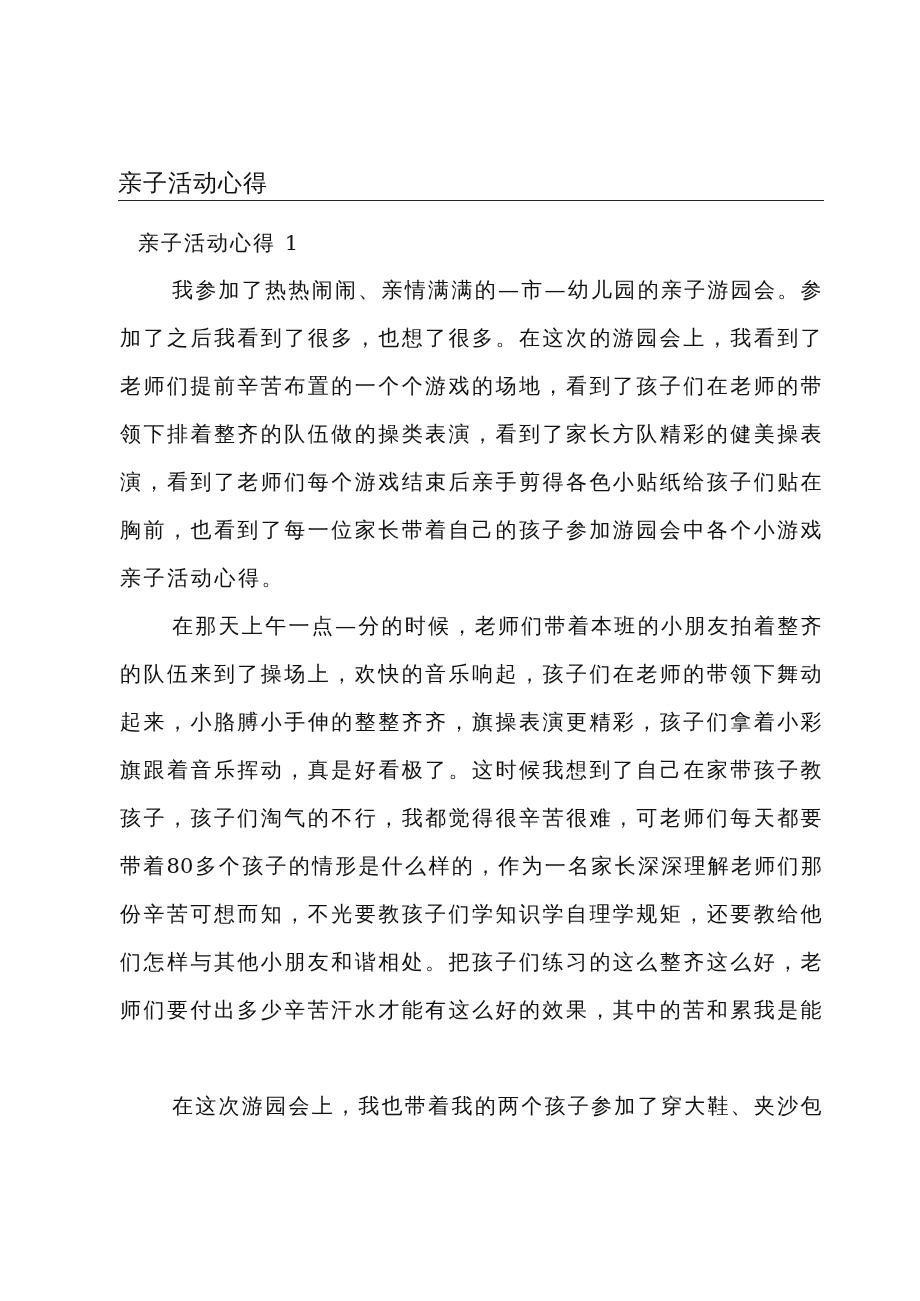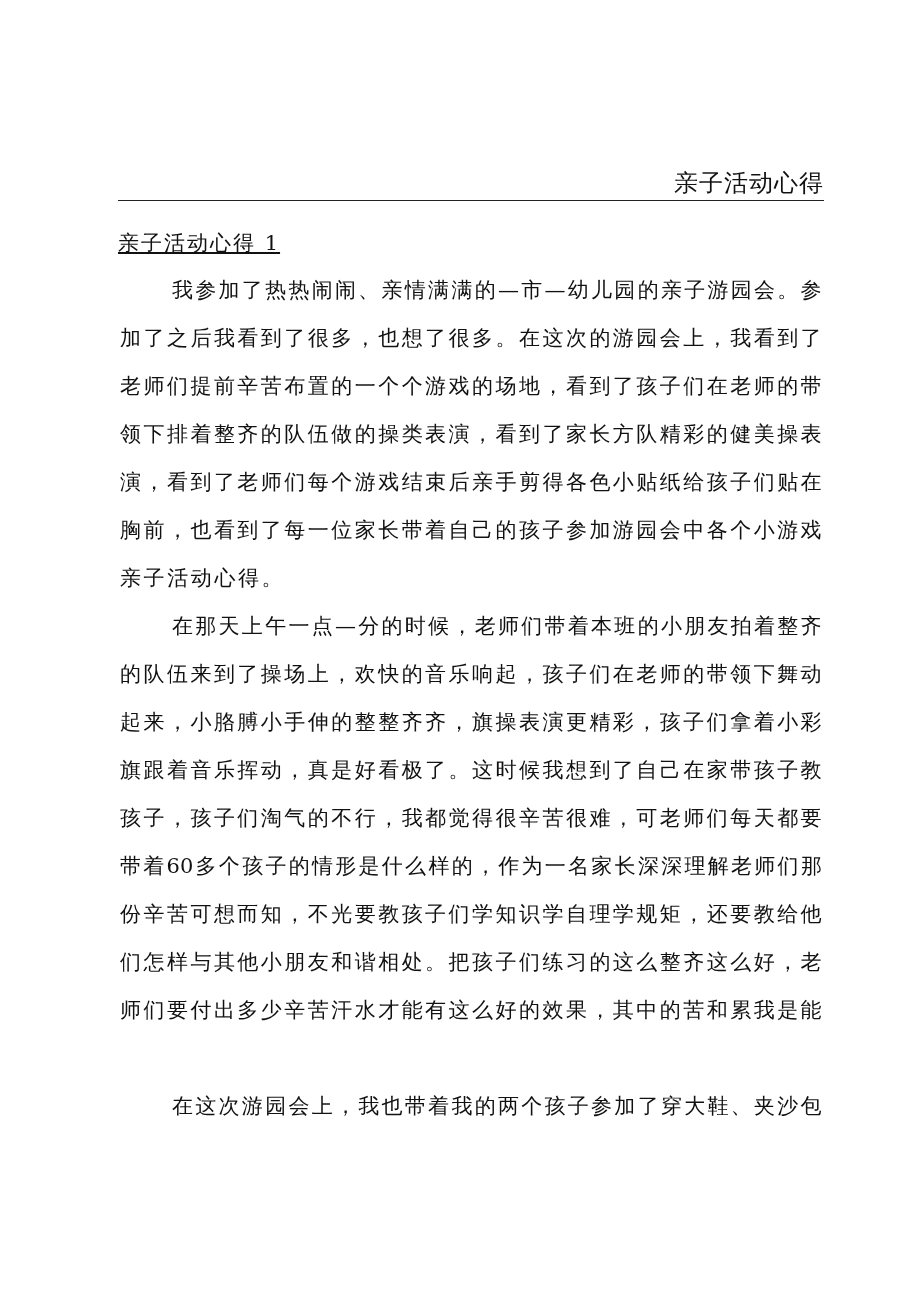--- a/index.html
+++ b/index.html
@@ -5,7 +5,7 @@
     html, body { margin: 0; padding: 0; background: #ffffff; }
     body { width: 920px; height: 1301px; position: relative; overflow: hidden;
            font-family: "DejaVu Serif", "Liberation Serif", serif; color: #111; }
-    .title { position: absolute; left: 118px; width: 706px; top: 168px; text-align: right;
+    .title { position: absolute; left: 118px; width: 706px; top: 168px; text-align: left;
              font-size: 24px; line-height: 30px; letter-spacing: 1px; }
     .rule { position: absolute; left: 118px; width: 706px; top: 200px; height: 0;
             border-top: 1.5px solid #222; }

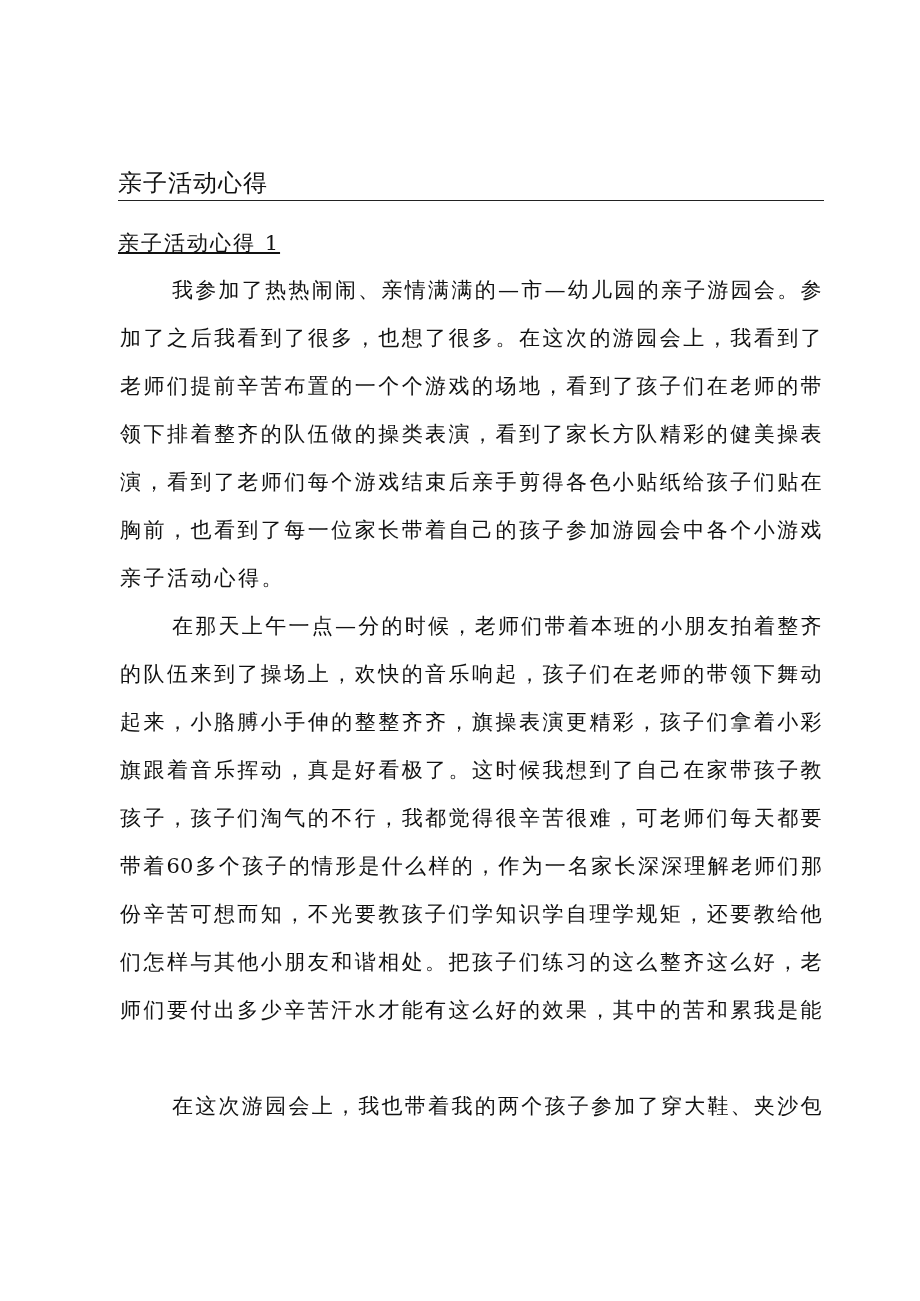--- a/index.html
+++ b/index.html
@@ -9,8 +9,8 @@
              font-size: 24px; line-height: 30px; letter-spacing: 1px; }
     .rule { position: absolute; left: 118px; width: 706px; top: 200px; height: 0;
             border-top: 1.5px solid #222; }
-    .subtitle { position: absolute; left: 118px; top: 228px; font-size: 21px; line-height: 30px;
-                letter-spacing: 2px; text-decoration: underline; }
+    .subtitle { position: absolute; left: 138px; top: 228px; font-size: 21px; line-height: 30px;
+                letter-spacing: 2px; }
     .para { position: absolute; left: 120px; width: 702px; }
     .line { height: 48px; line-height: 48px; font-size: 21px; white-space: nowrap;
             display: flex; justify-content: space-between; }

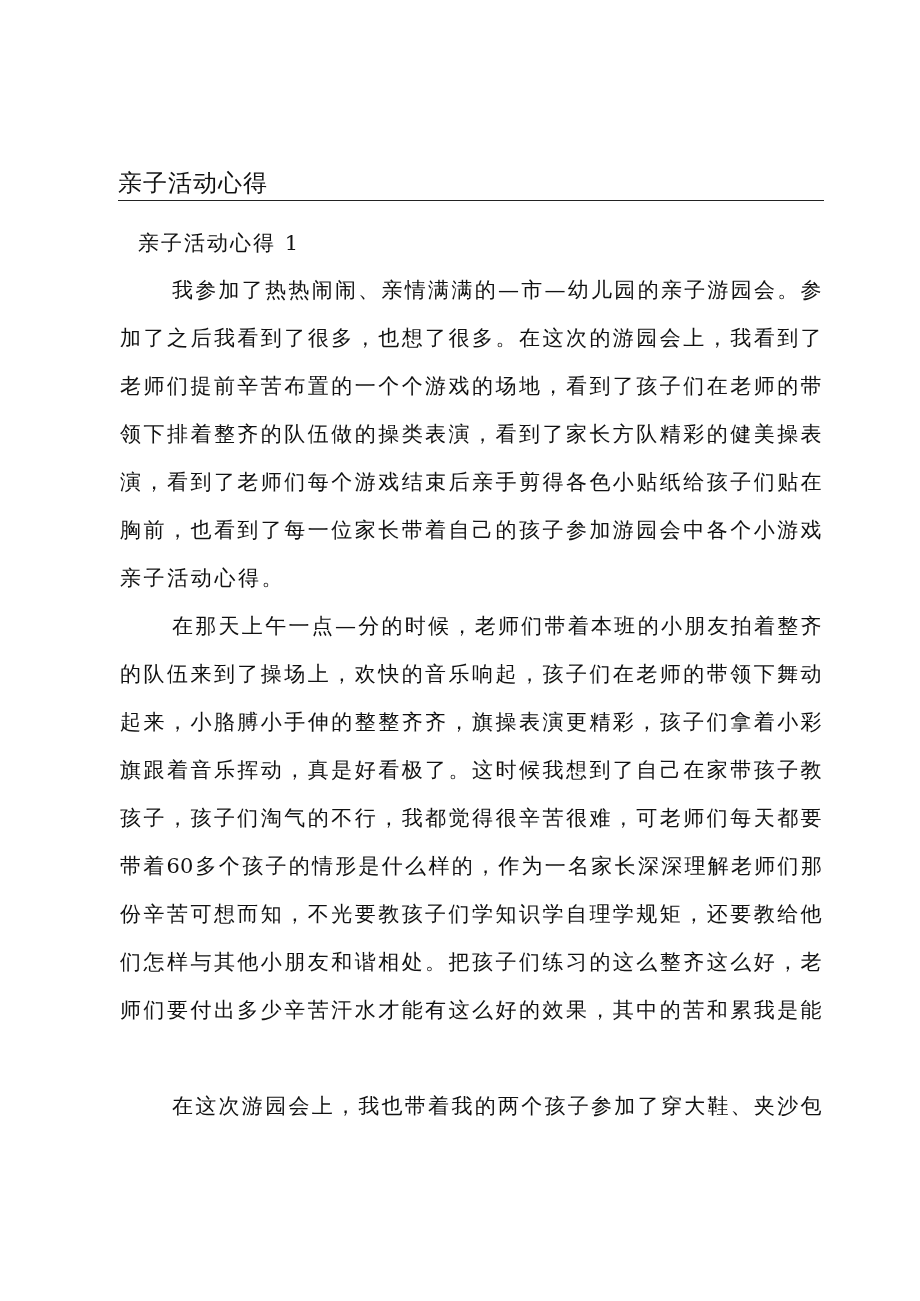--- a/index.html
+++ b/index.html
@@ -380,7 +380,7 @@
     <div class="line">
       <span>带</span>
       <span>着</span>
-      <span>60</span>
+      <span>80</span>
       <span>多</span>
       <span>个</span>
       <span>孩</span>

